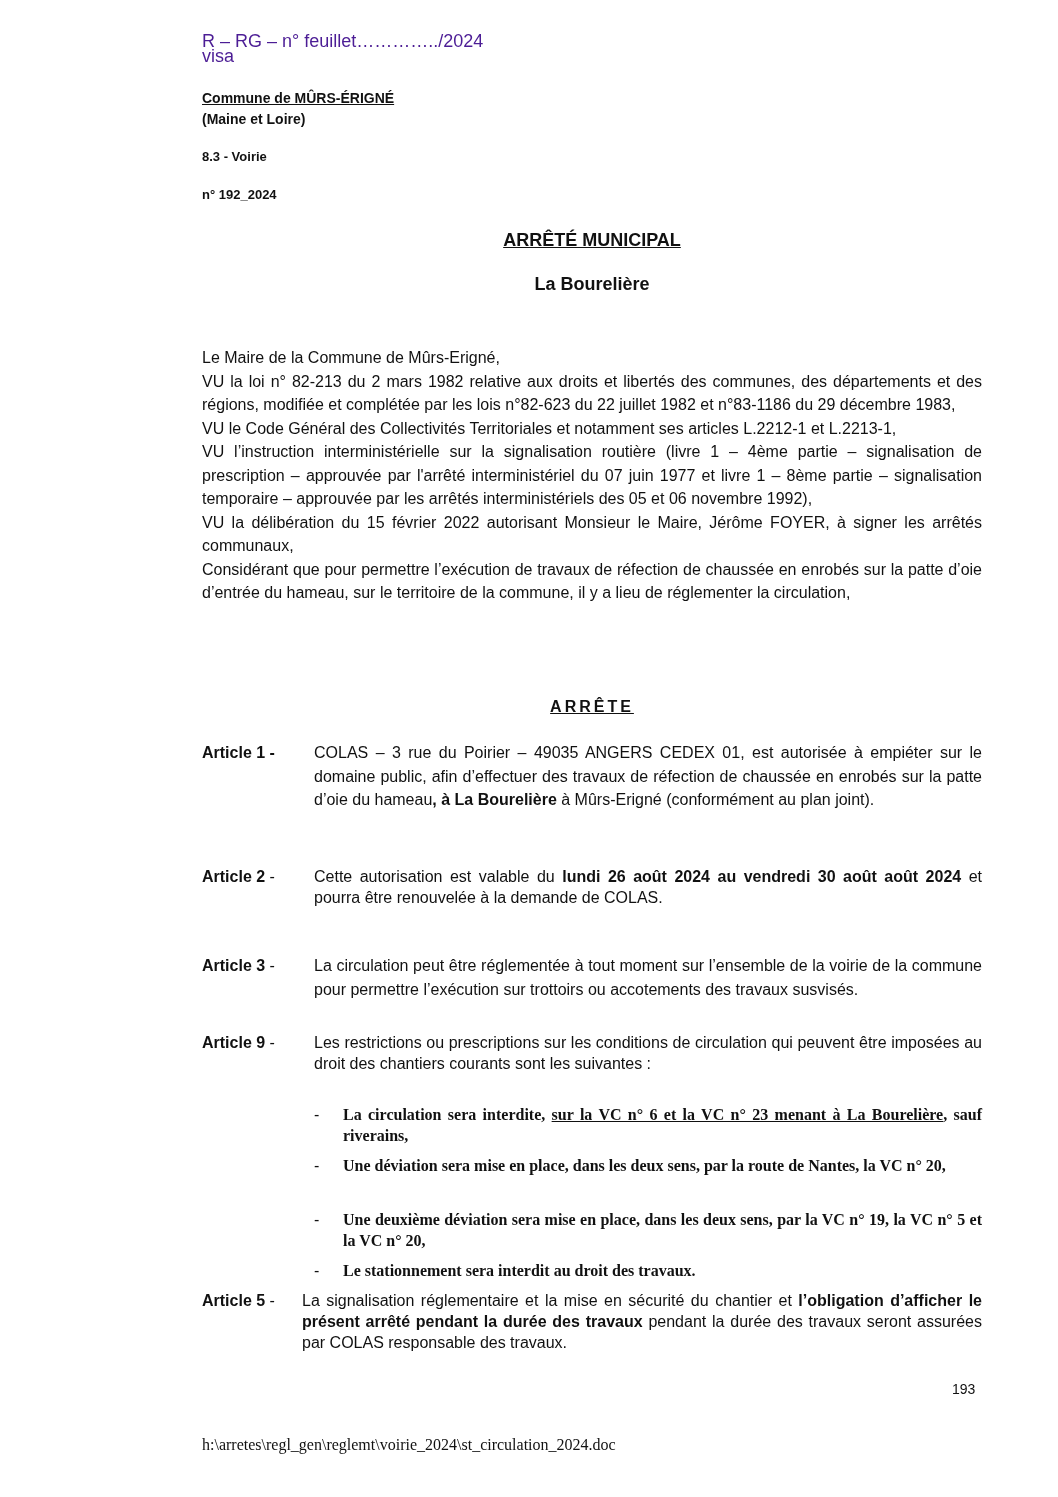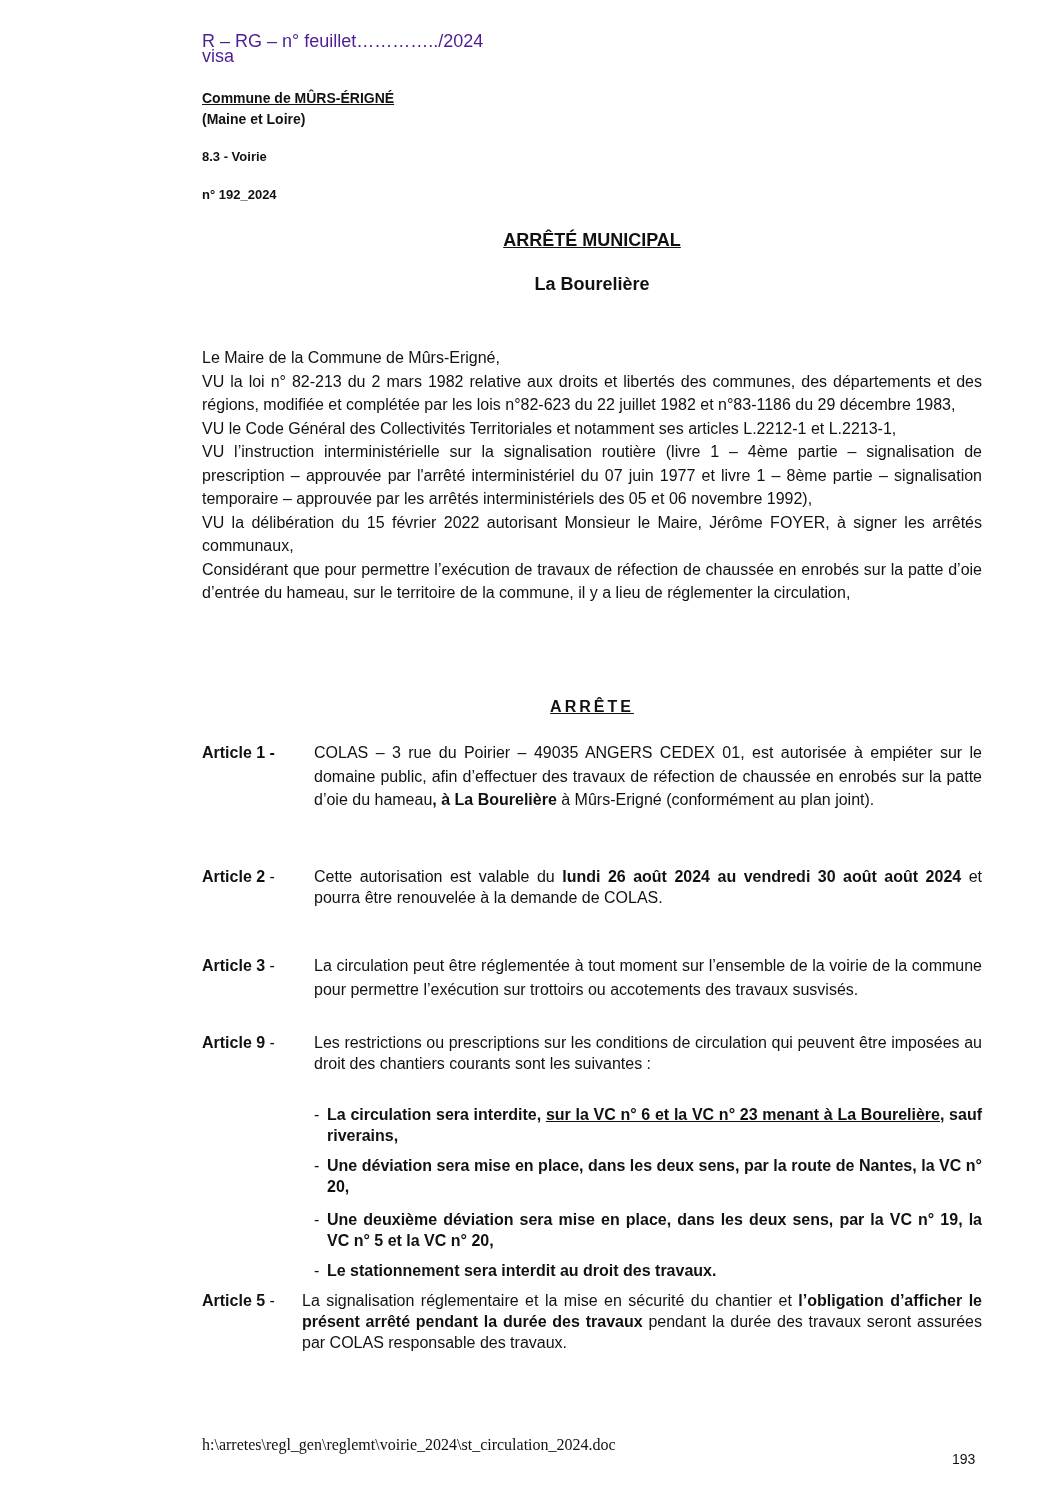--- a/index.html
+++ b/index.html
@@ -19,7 +19,7 @@
   .article .content { position: absolute; left: 112px; right: 0; text-align: justify; }
   .bullet { position: absolute; left: 314px; width: 668px; font-size: 16px; line-height: 21px; font-weight: bold; text-align: justify; }
   .bullet .dash { position: absolute; left: 0; font-weight: normal; }
-  .bullet .btext { display: block; margin-left: 13px; }
+  .bullet .btext { display: block; margin-left: 29px; font-family: Liberation Serif, serif; }
   .u { text-decoration: underline; }
   b { font-weight: bold; }
   .footer-path { font-family: "Liberation Serif", serif; font-size: 16px; }

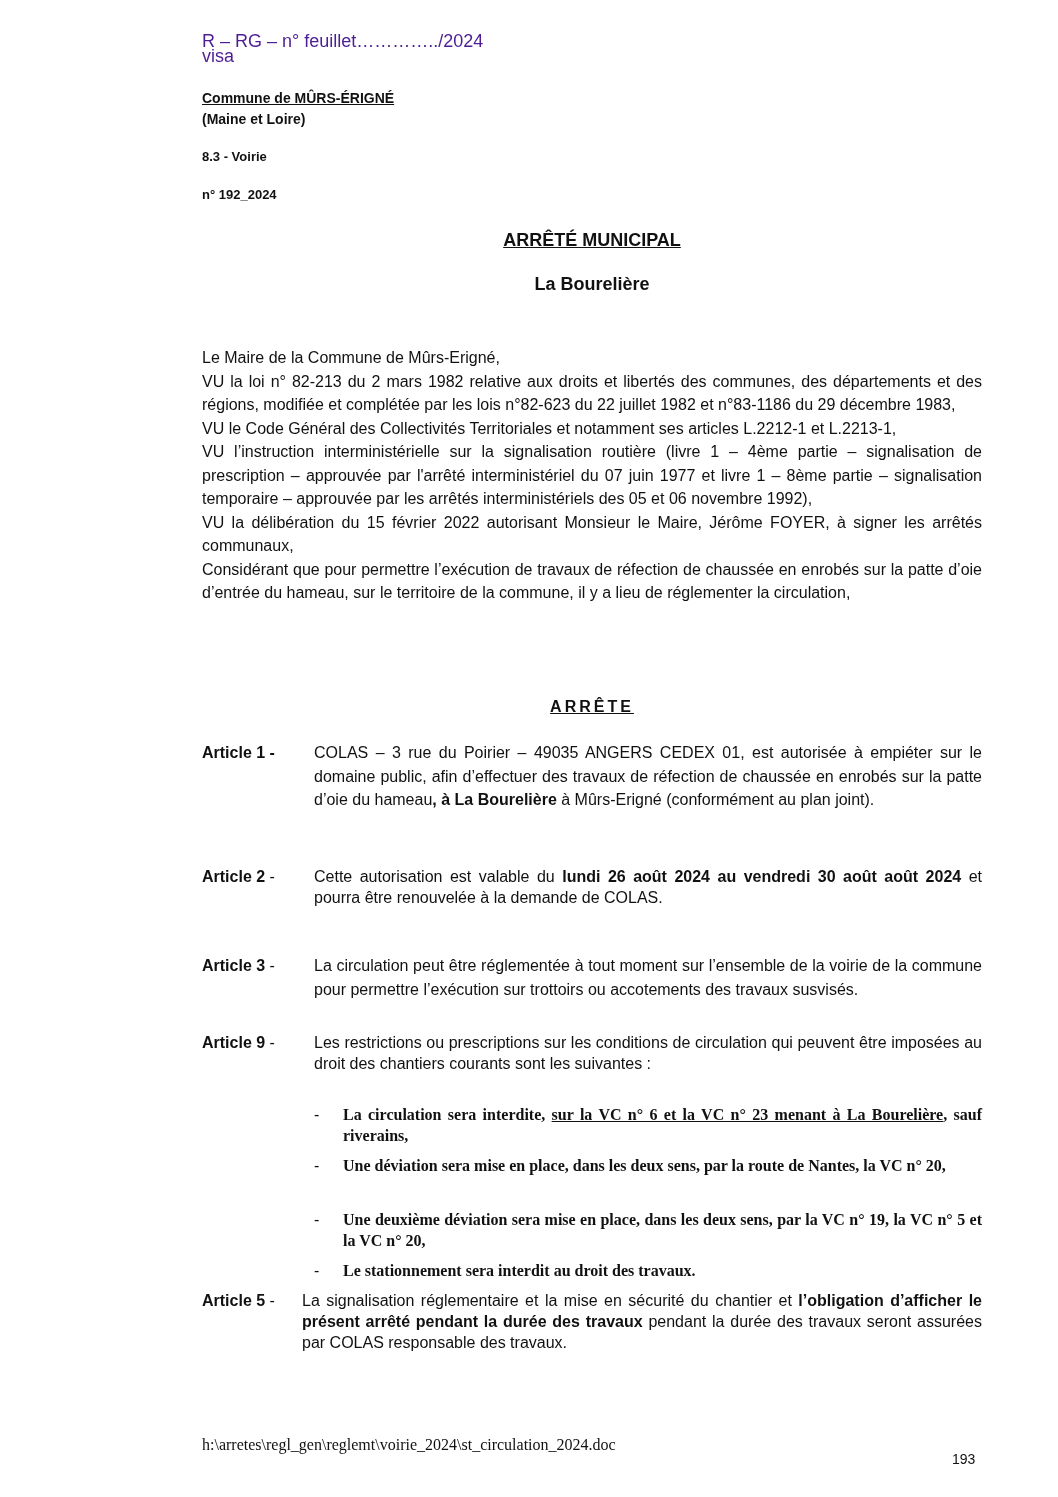--- a/index.html
+++ b/index.html
@@ -94,6 +94,6 @@
 </div>
 
 <div class="abs footer-path" style="left:202px; top:1436px;">h:\arretes\regl_gen\reglemt\voirie_2024\st_circulation_2024.doc</div>
-<div class="abs page-num" style="left:952px; top:1451px;">193</div>
+<div class="abs page-num" style="left:952px; top:1381px;">193</div>
 
 </body></html>

